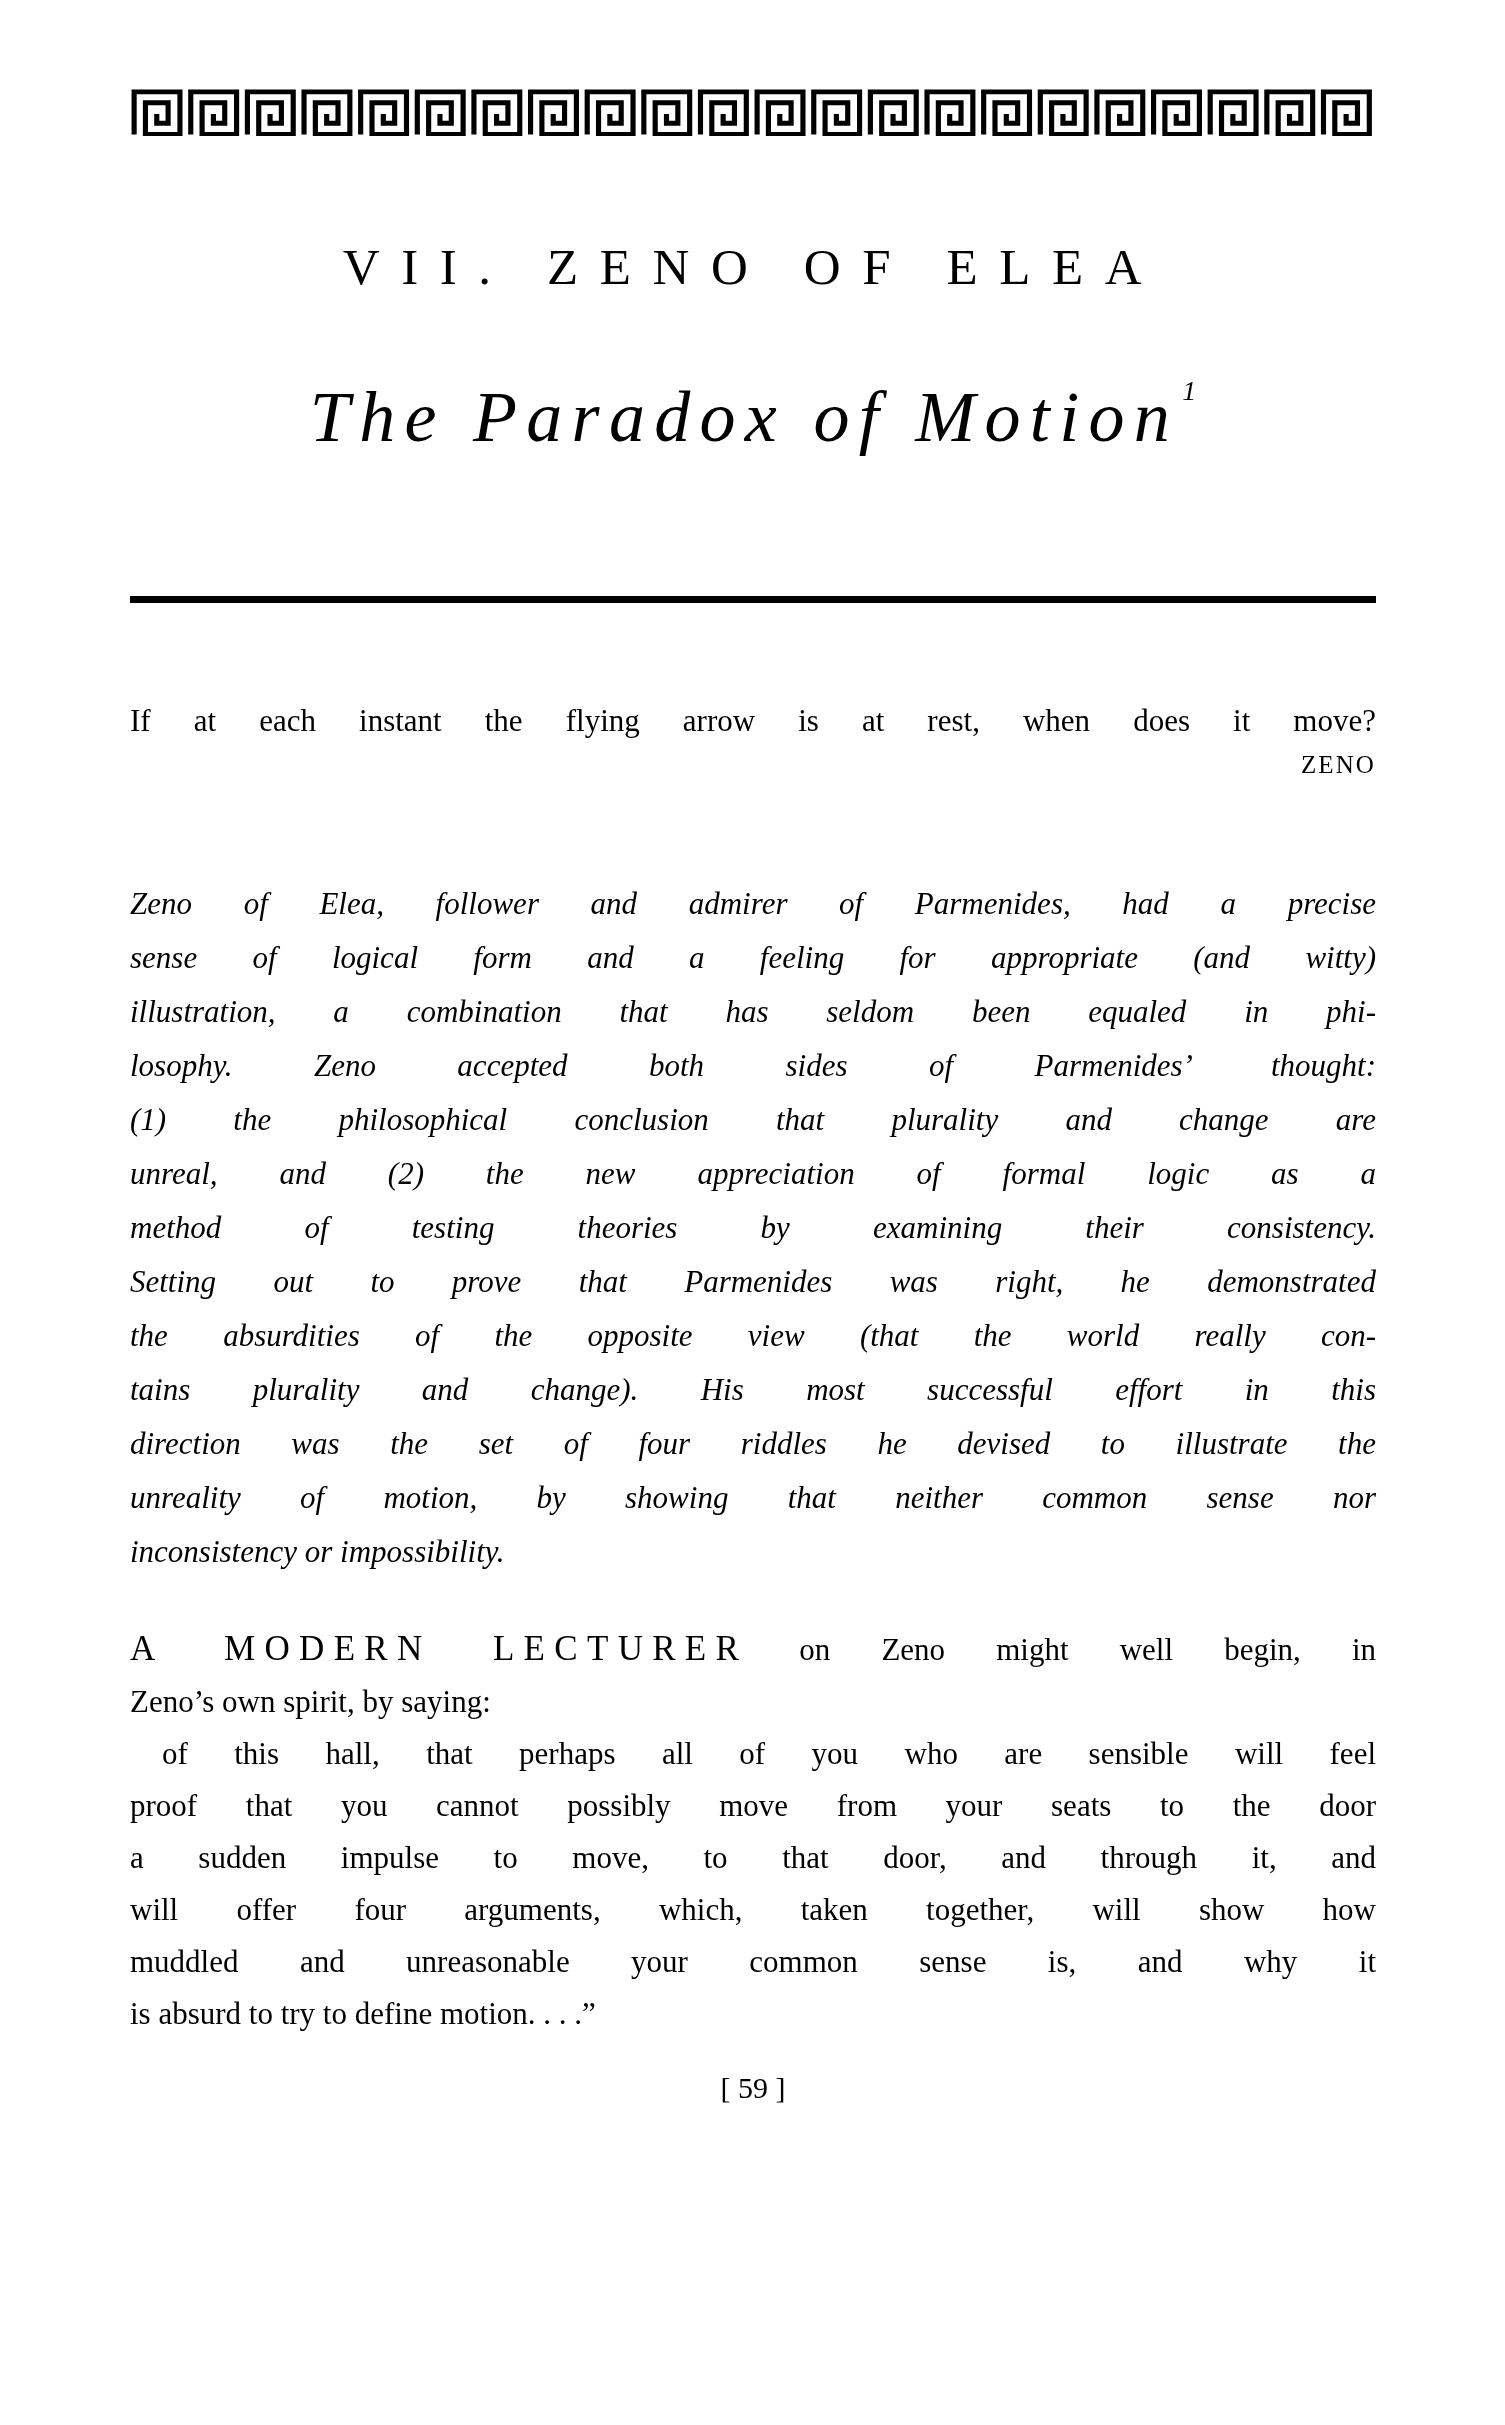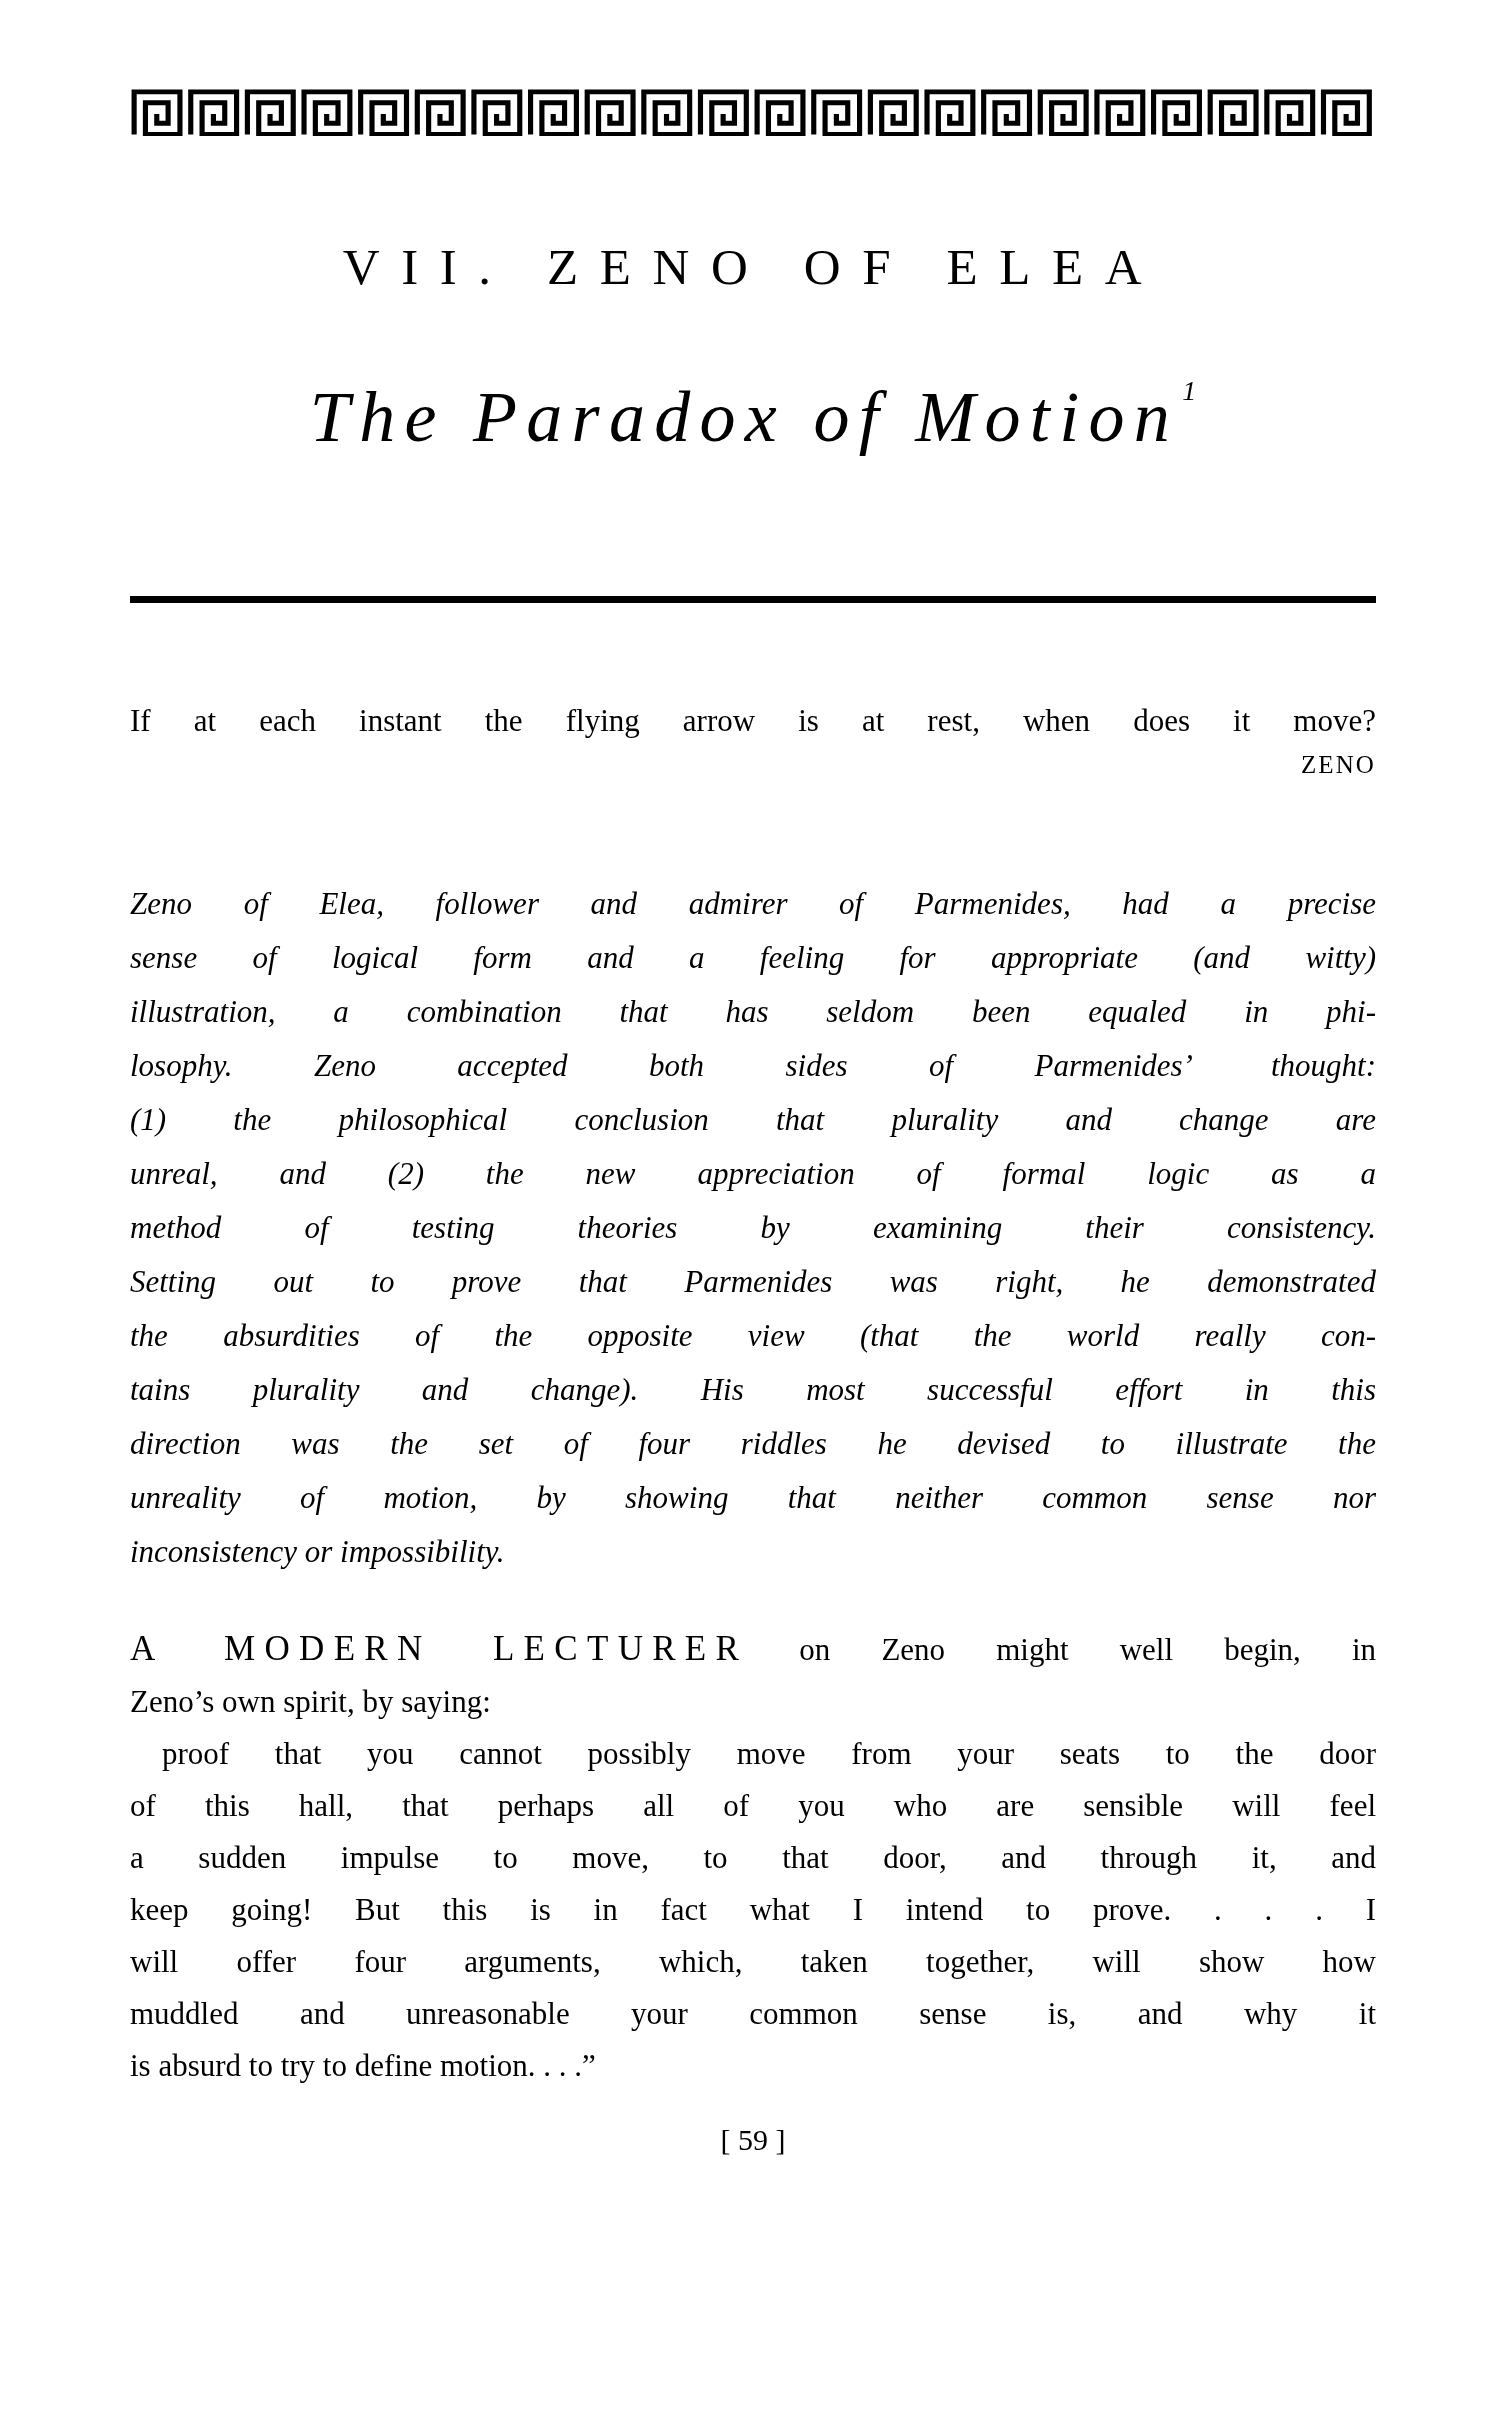--- a/index.html
+++ b/index.html
@@ -178,8 +178,8 @@
       <div class="jline just"><span class="smallcaps">A MODERN LECTURER</span><span> on Zeno might well begin, in</span></div>
       <div class="jline last">Zeno’s own spirit, by saying:</div>
       <div class="quote">
+          <div class="jline just">of this hall, that perhaps all of you who are sensible will feel</div>
           <div class="jline just">proof that you cannot possibly move from your seats to the door</div>
-          <div class="jline just">of this hall, that perhaps all of you who are sensible will feel</div>
           <div class="jline just">a sudden impulse to move, to that door, and through it, and</div>
           <div class="jline just">keep going! But this is in fact what I intend to prove. . . . I</div>
           <div class="jline just">will offer four arguments, which, taken together, will show how</div>

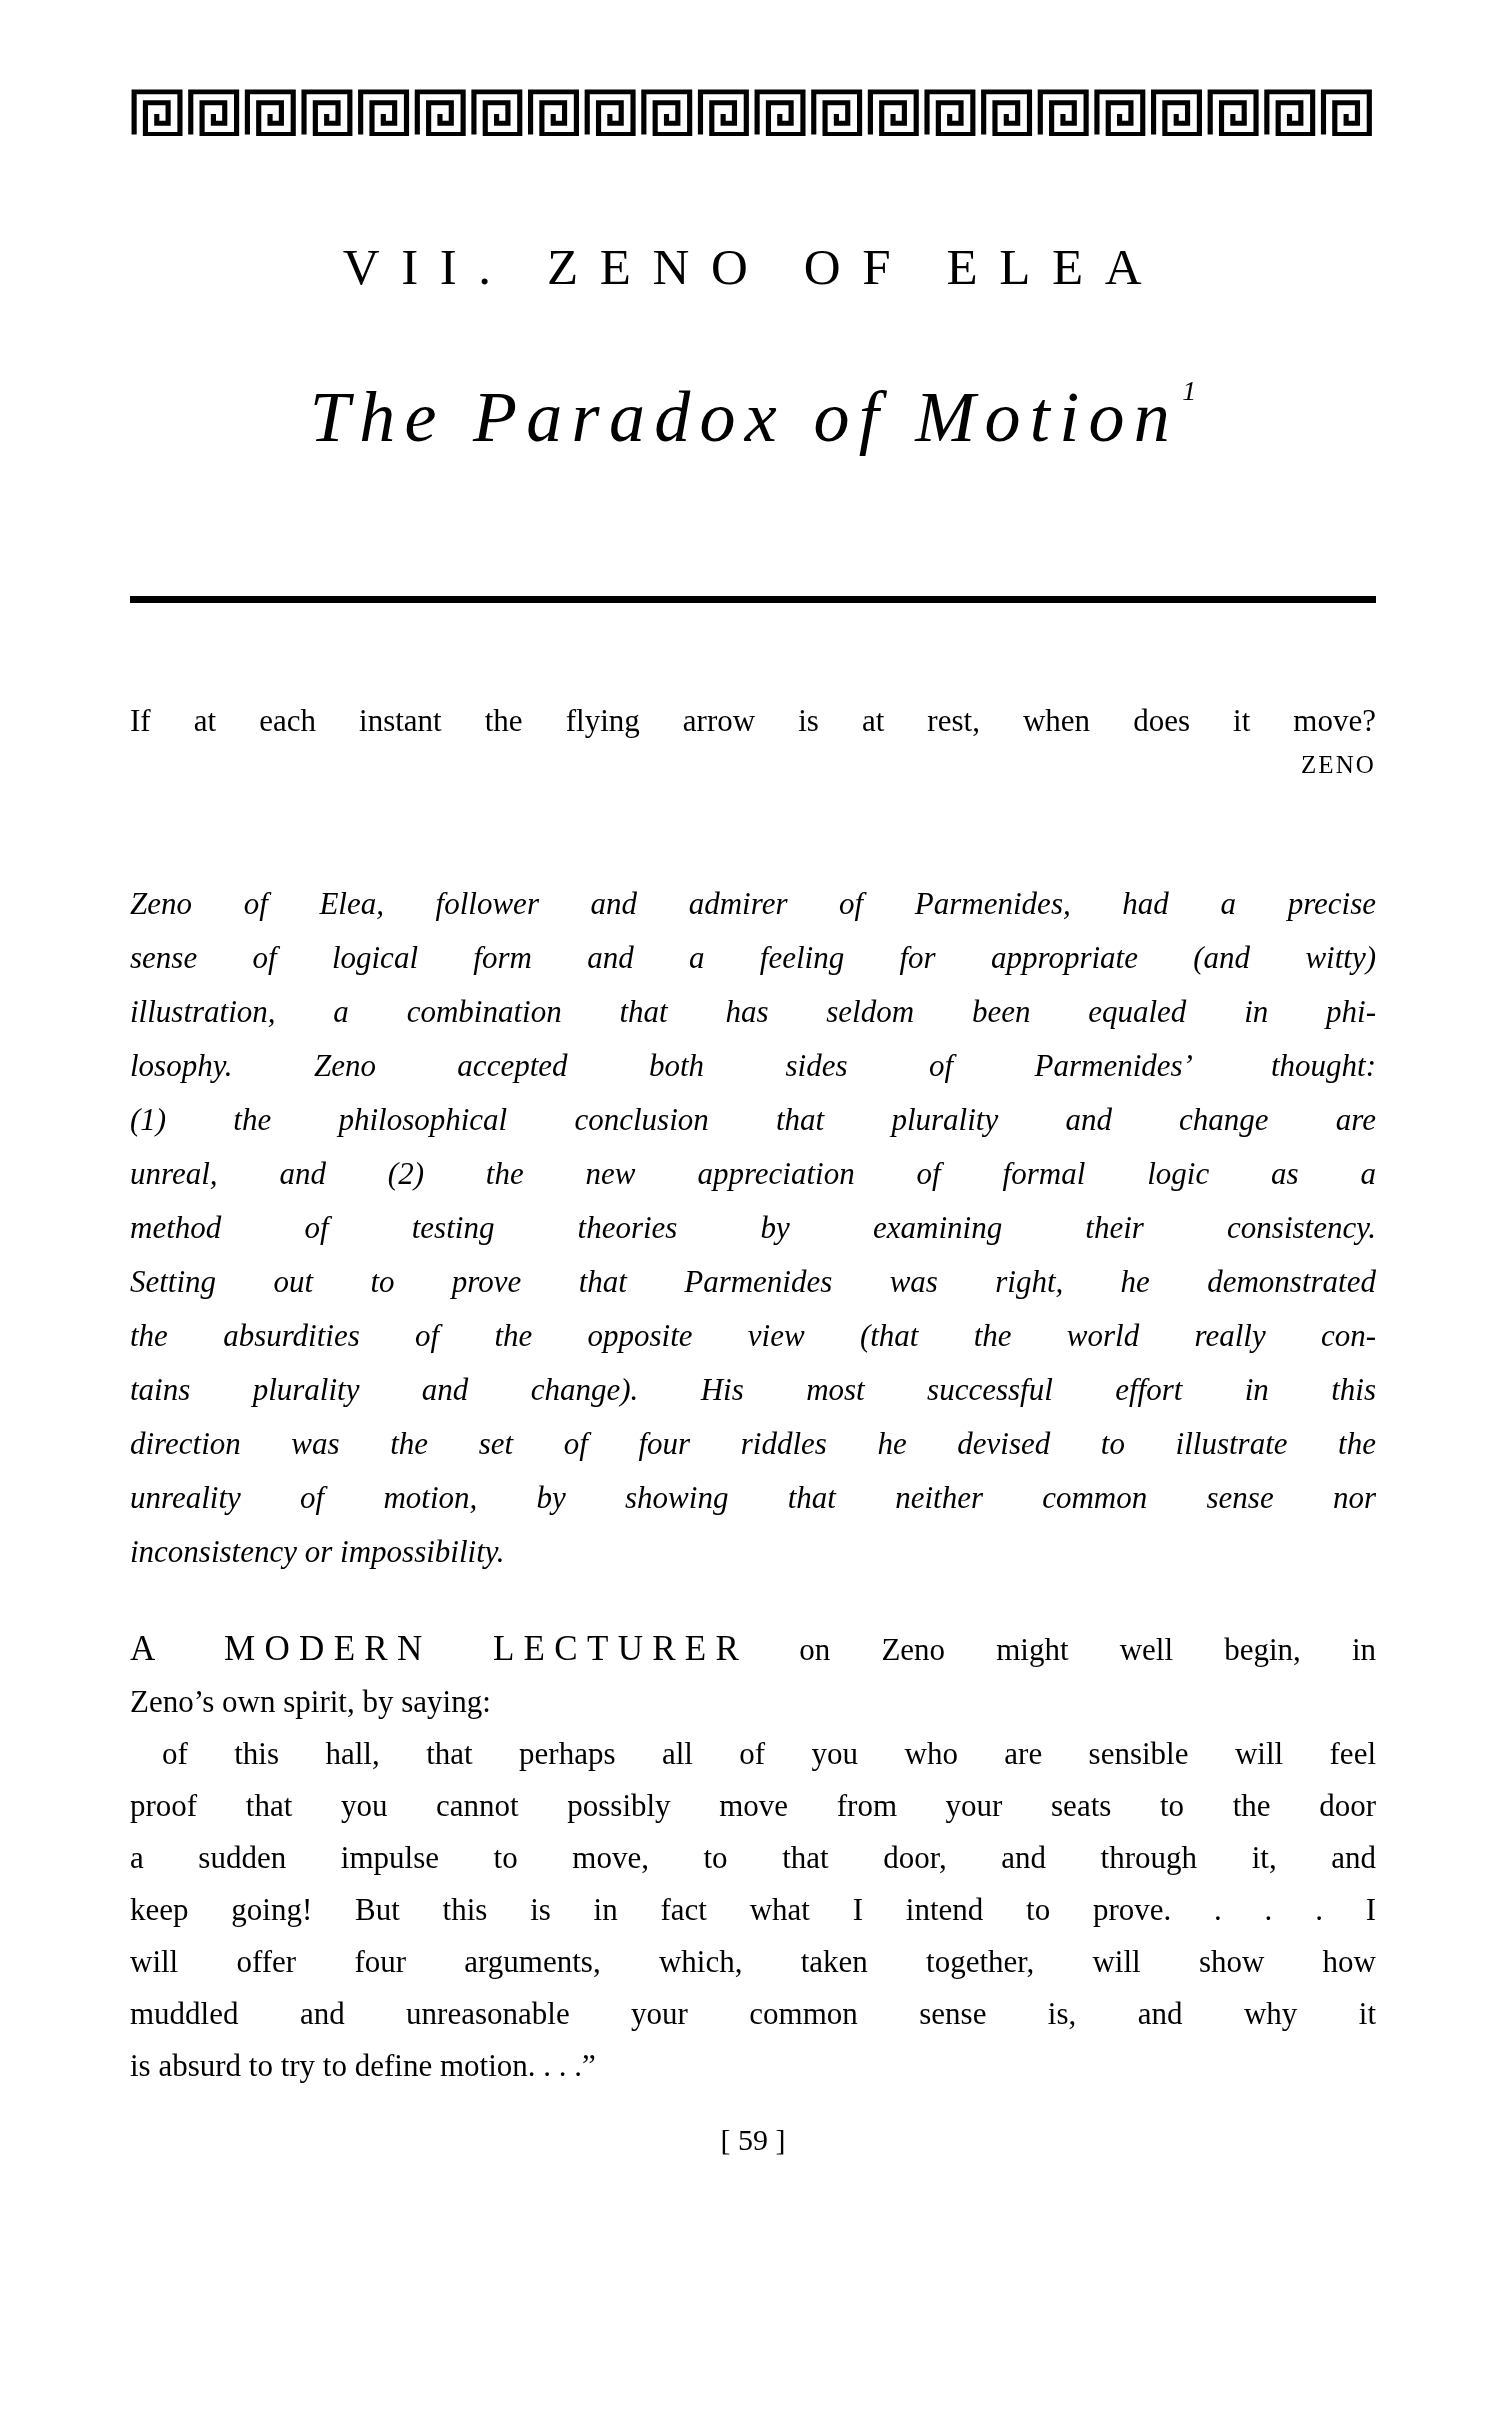--- a/index.html
+++ b/index.html
@@ -181,7 +181,6 @@
           <div class="jline just">of this hall, that perhaps all of you who are sensible will feel</div>
           <div class="jline just">proof that you cannot possibly move from your seats to the door</div>
           <div class="jline just">a sudden impulse to move, to that door, and through it, and</div>
-          <div class="jline just">keep going! But this is in fact what I intend to prove. . . . I</div>
           <div class="jline just">will offer four arguments, which, taken together, will show how</div>
           <div class="jline just">muddled and unreasonable your common sense is, and why it</div>
           <div class="jline last">is absurd to try to define motion. . . .”</div>

